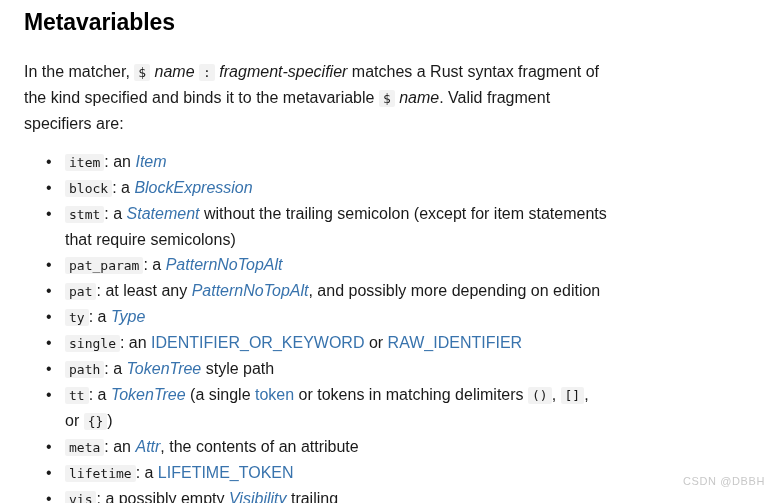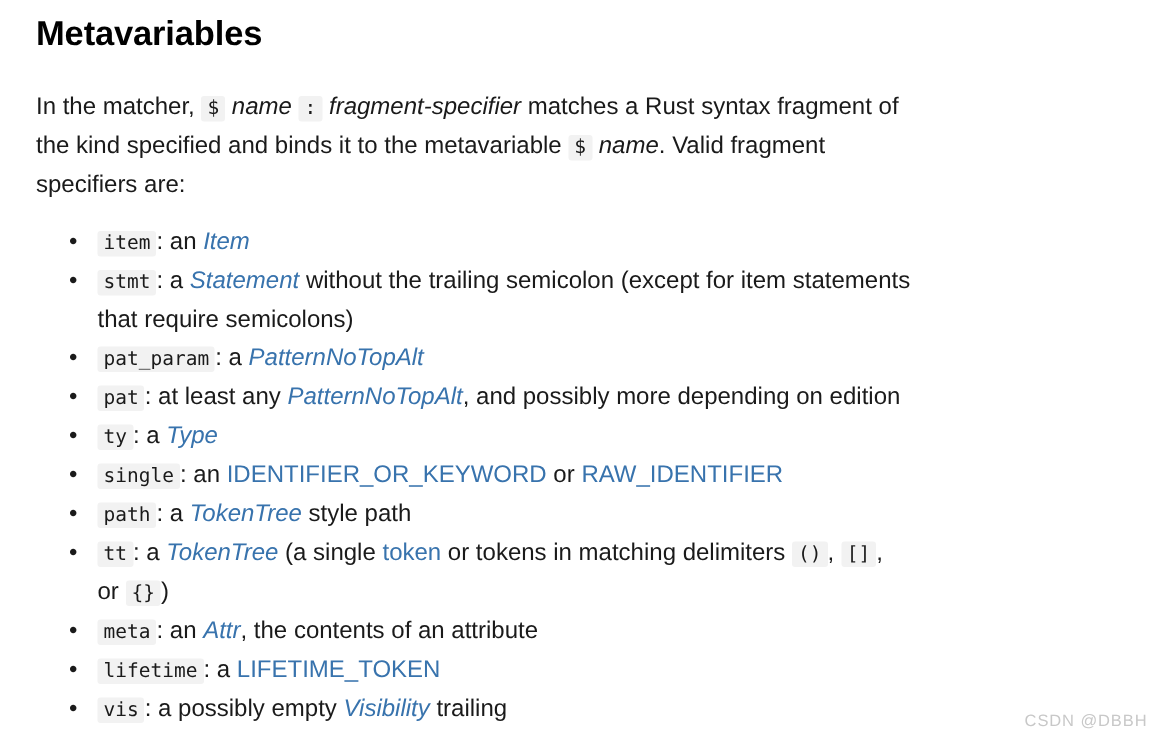--- a/index.html
+++ b/index.html
@@ -104,6 +104,7 @@
 
     <li><code class="code">item</code><span>: an </span><a class="lnk it" href="#">Item</a><span></span></li>
 
+    <li><code class="code">block</code><span>: a </span><a class="lnk it" href="#">BlockExpression</a><span></span></li>
 
     <li><code class="code">stmt</code><span>: a </span><a class="lnk it" href="#">Statement</a><span> without the trailing semicolon (except for item statements that require semicolons)</span></li>
 

